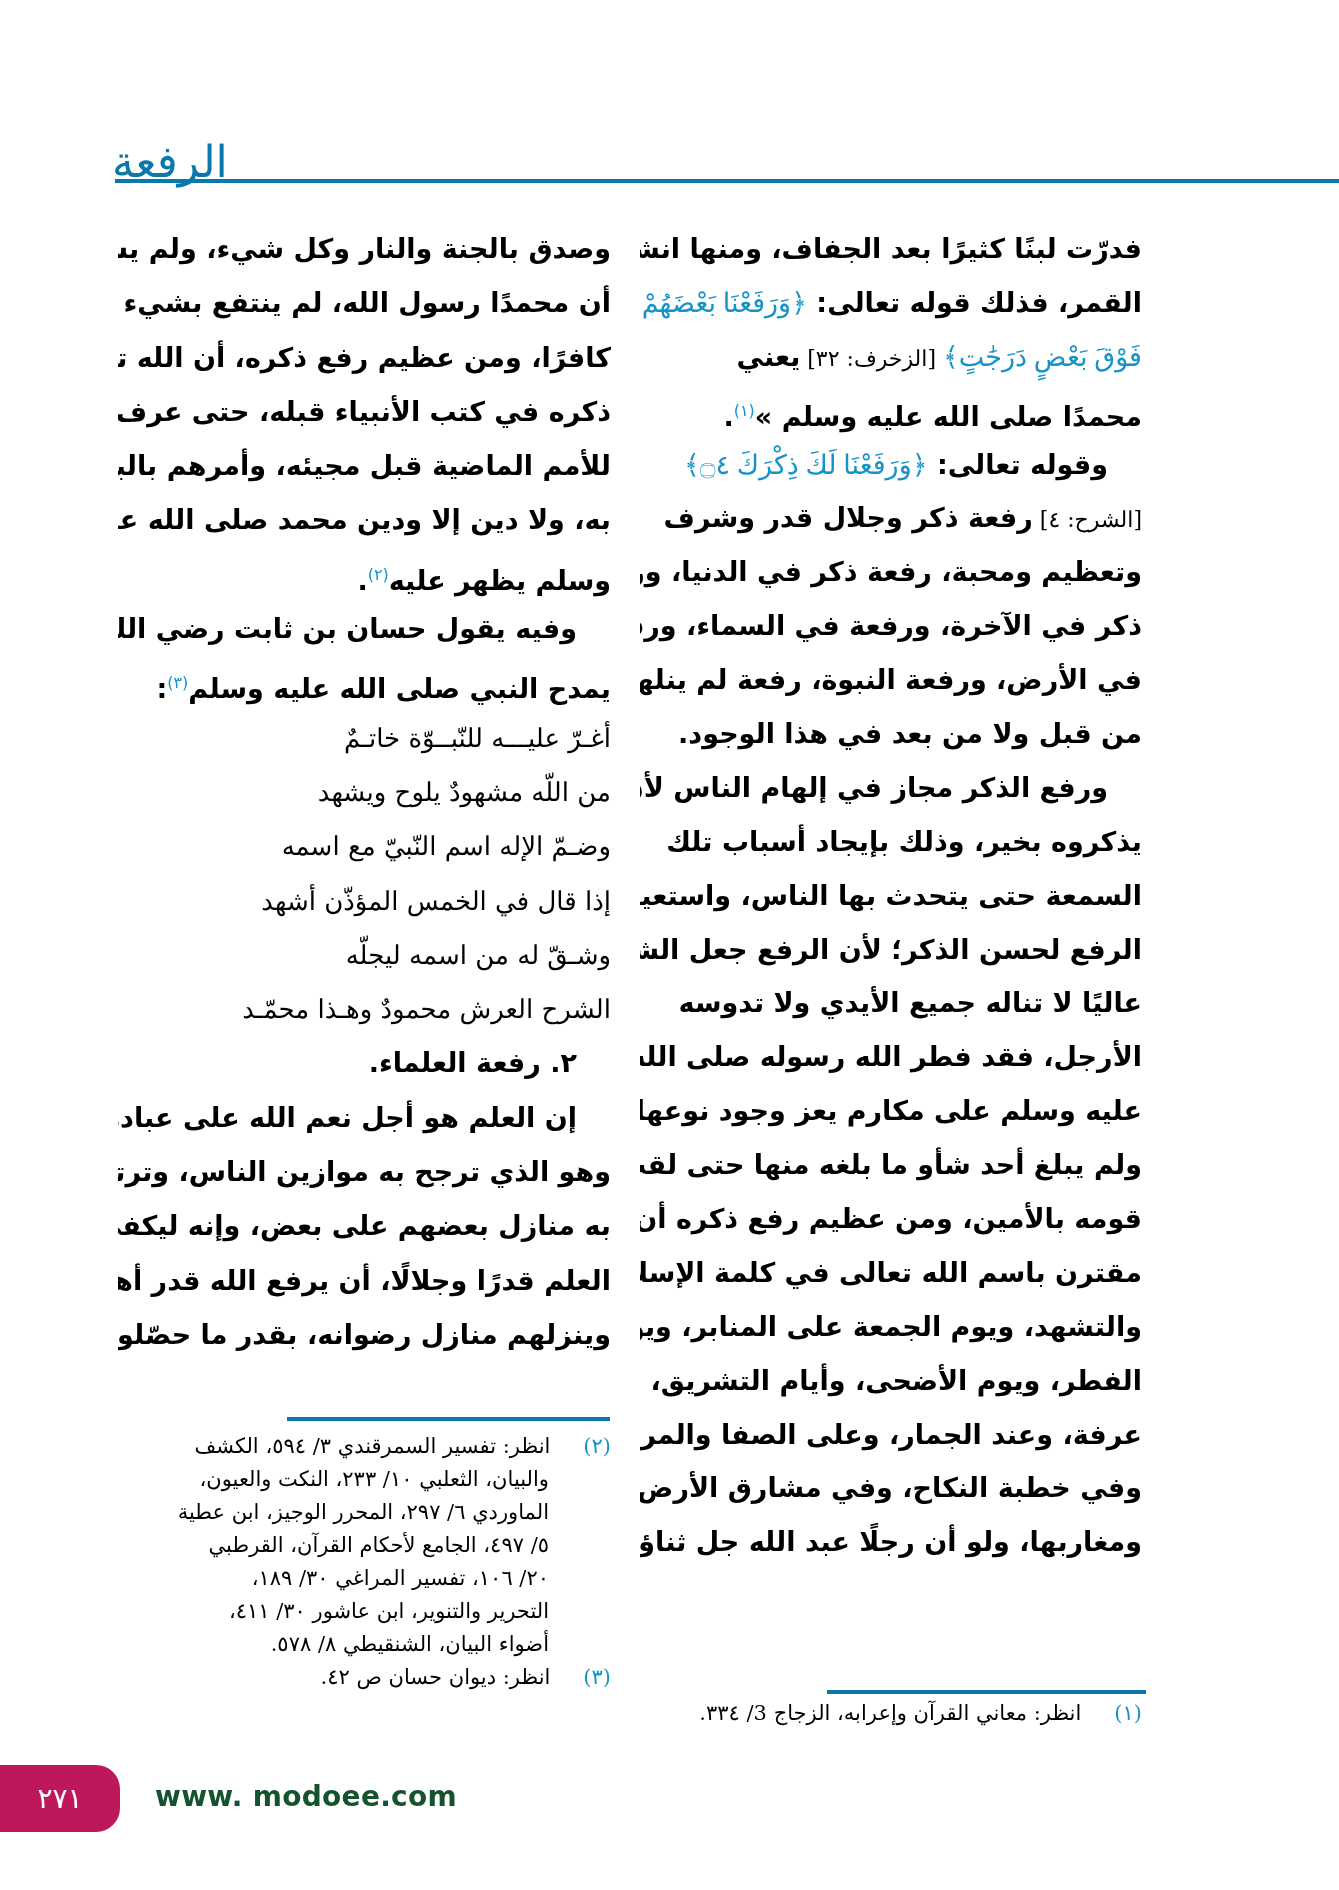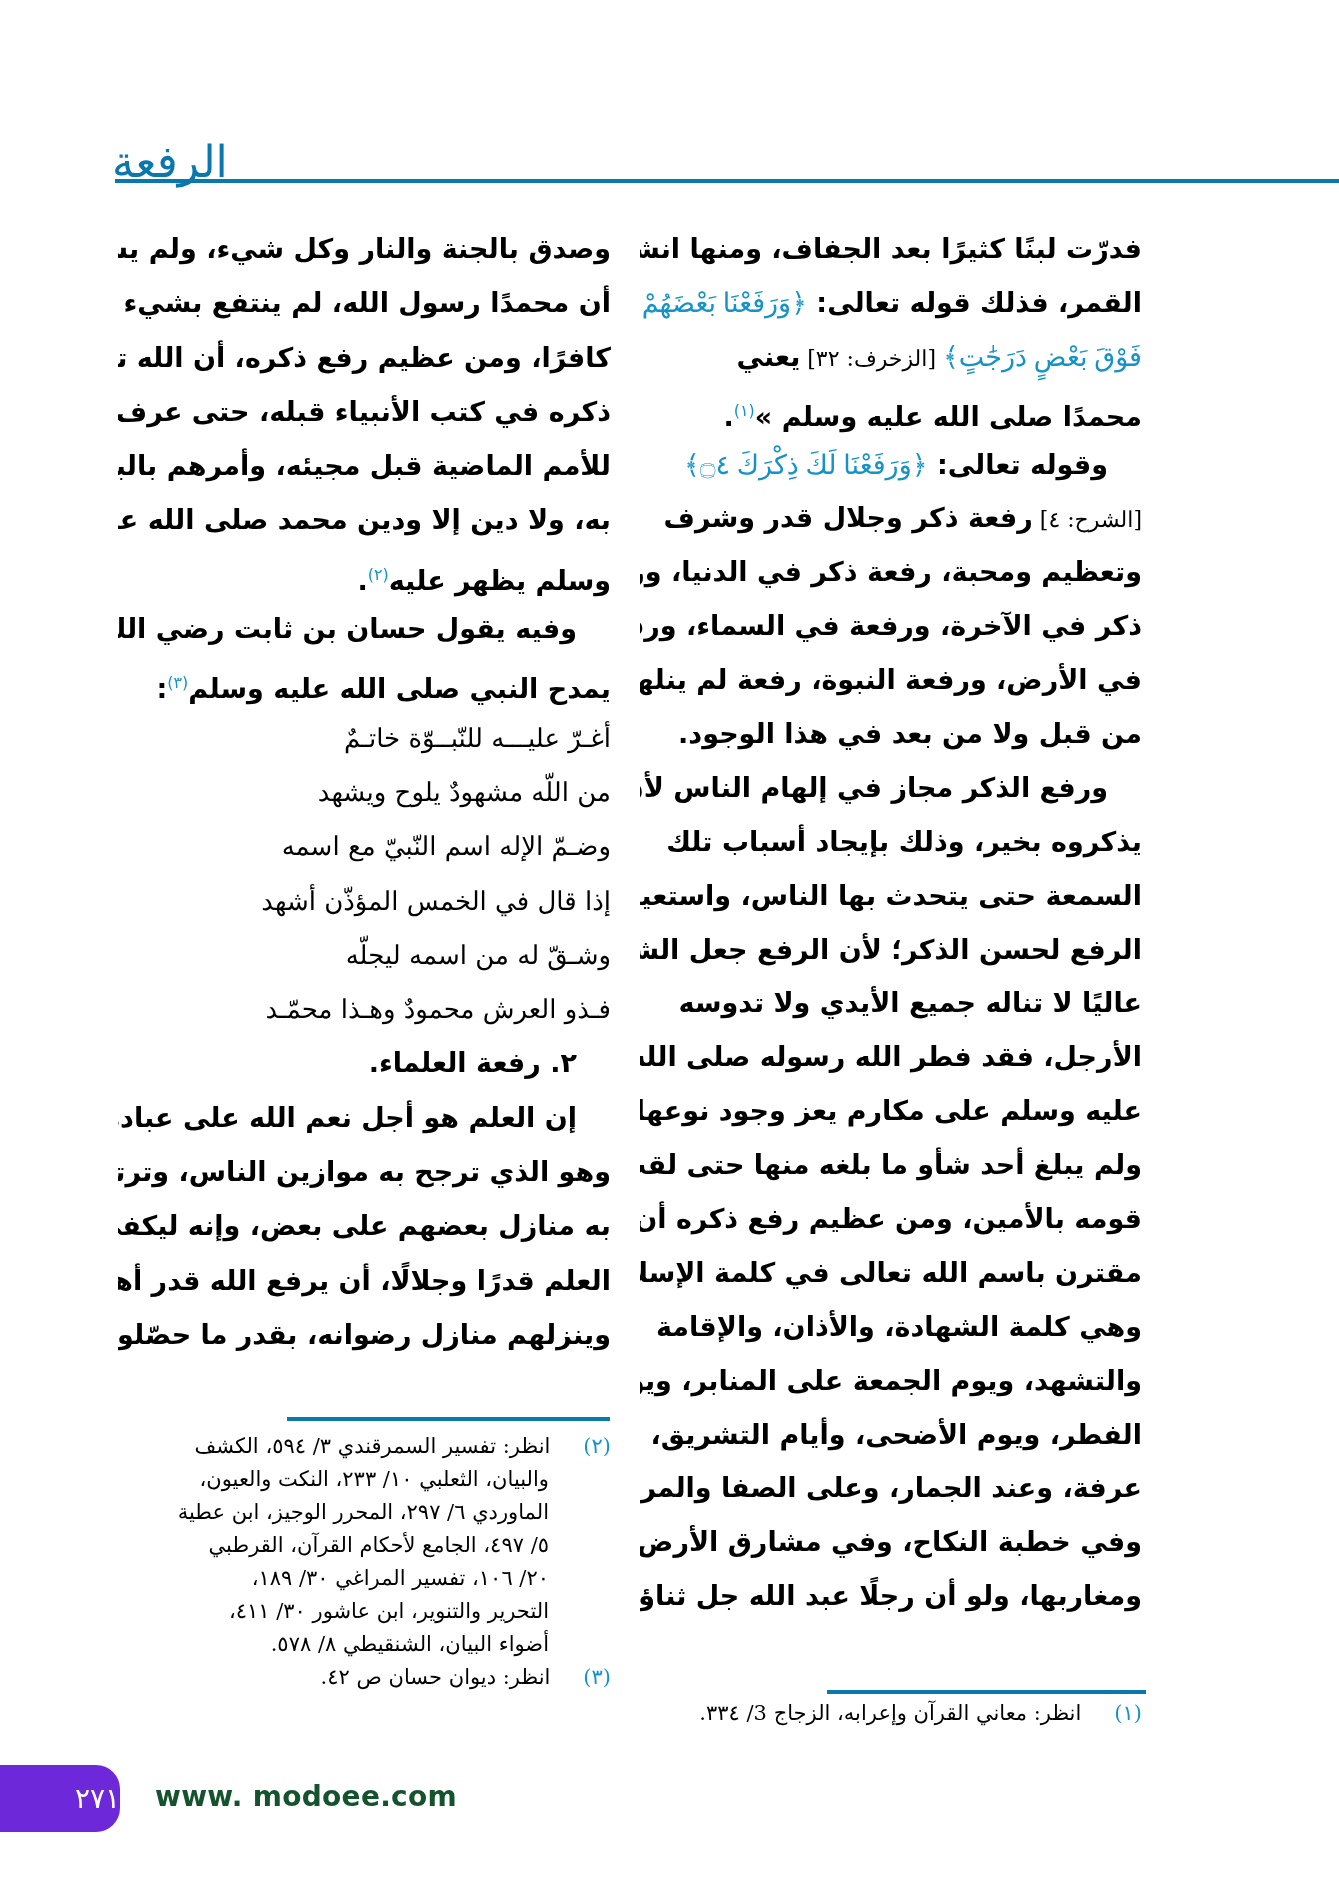--- a/index.html
+++ b/index.html
@@ -91,7 +91,7 @@
     <div class="line poem poem-first"><span>وضـمّ الإله اسم النّبيّ مع اسمه</span></div>
     <div class="line poem poem-second"><span>إذا قال في الخمس المؤذّن أشهد</span></div>
     <div class="line poem poem-first"><span>وشـقّ له من اسمه ليجلّه</span></div>
-    <div class="line poem poem-second"><span>فـذو العرش محمودٌ وهـذا محمّـد</span></div>
+    <div class="line poem poem-second"><span>الشرح العرش محمودٌ وهـذا محمّـد</span></div>
     <div class="line indent"><span>٢. رفعة العلماء.</span></div>
     <div class="line indent"><span>إن العلم هو أجل نعم الله على عباده،</span></div>
     <div class="line"><span>وهو الذي ترجح به موازين الناس، وترتفع</span></div>

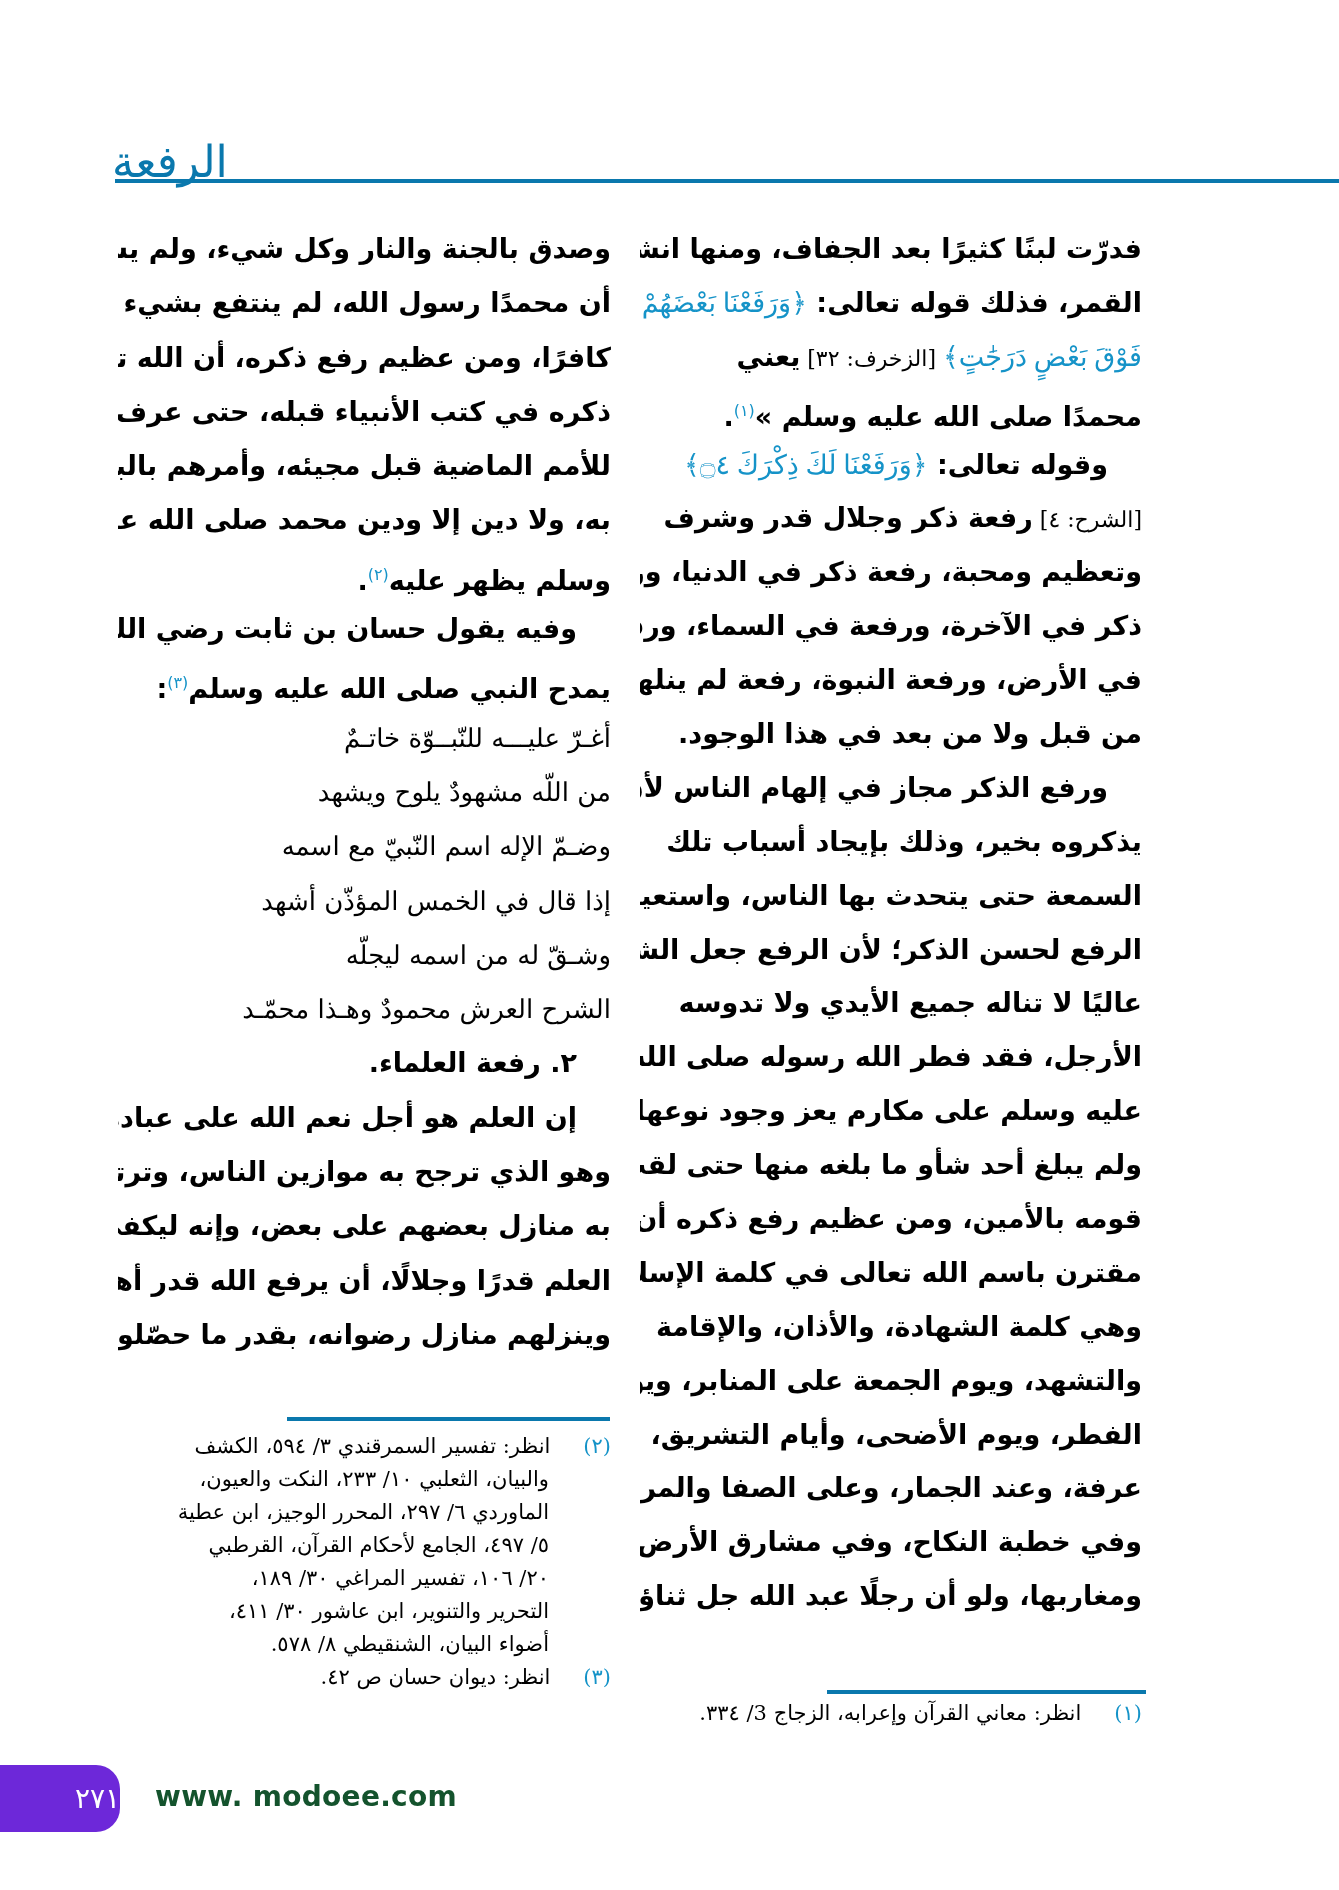--- a/index.html
+++ b/index.html
@@ -69,7 +69,6 @@
     <div class="line"><span>ولم يبلغ أحد شأو ما بلغه منها حتى لقب في</span></div>
     <div class="line"><span>قومه بالأمين، ومن عظيم رفع ذكره أن اسمه</span></div>
     <div class="line"><span>مقترن باسم الله تعالى في كلمة الإسلام</span></div>
-    <div class="line"><span>وهي كلمة الشهادة، والأذان، والإقامة</span></div>
     <div class="line"><span>والتشهد، ويوم الجمعة على المنابر، ويوم</span></div>
     <div class="line"><span>الفطر، ويوم الأضحى، وأيام التشريق، ويوم</span></div>
     <div class="line"><span>عرفة، وعند الجمار، وعلى الصفا والمروة،</span></div>

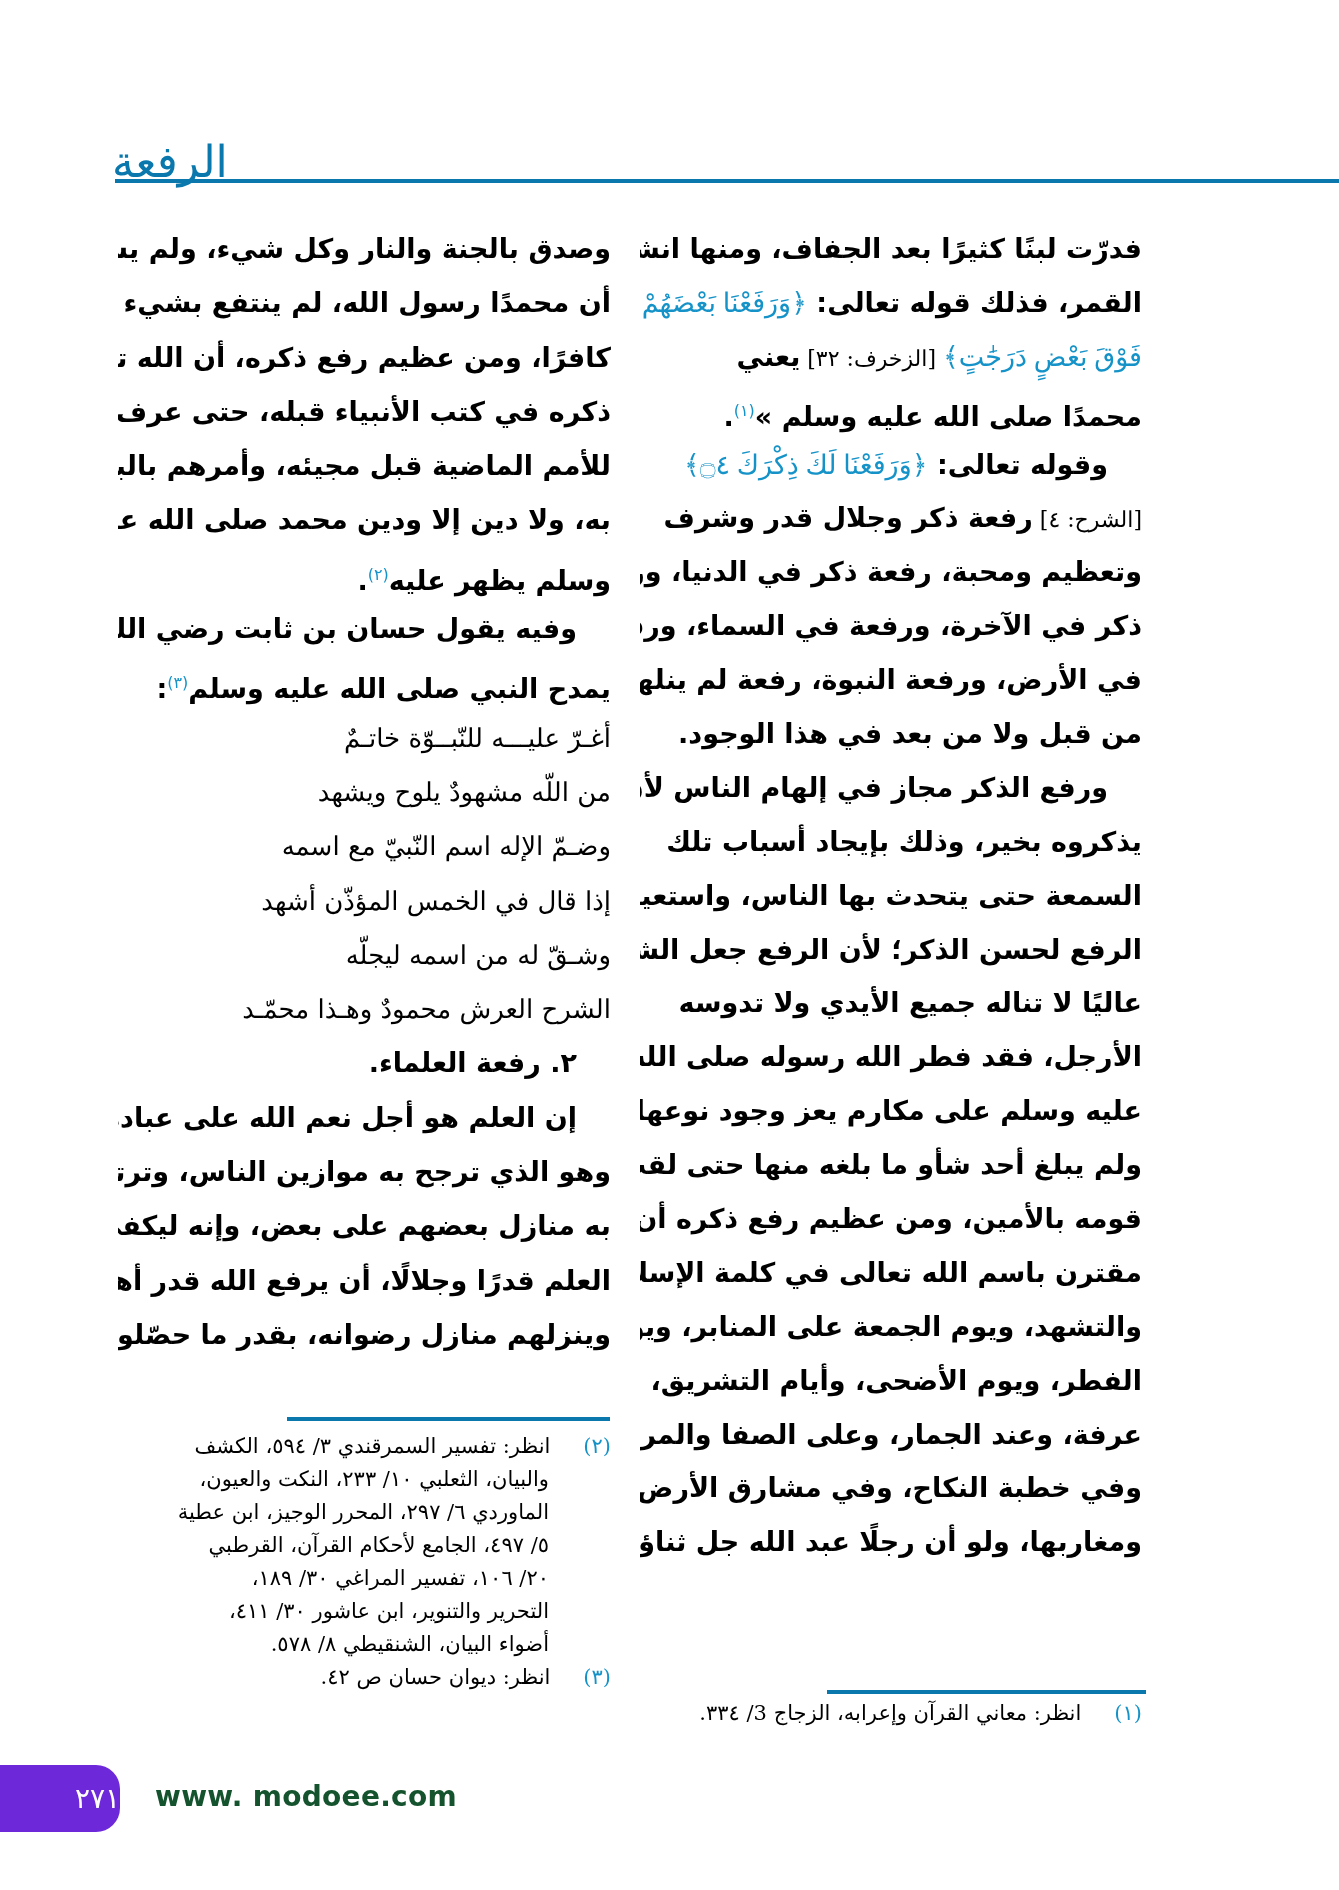--- a/index.html
+++ b/index.html
@@ -37,8 +37,8 @@
   .fn-num { color: #1593c8; display: inline-block; width: 54px; text-align: right; }
 
   .page-badge { position: absolute; left: 0; top: 1765px; width: 120px; height: 67px;
-                background: #6d28d9; border-radius: 0 24px 24px 0; color: #ffffff;
-                font-size: 28px; line-height: 67px; text-align: right; font-family: "DejaVu Sans", sans-serif; }
+                background: #be185d; border-radius: 0 24px 24px 0; color: #ffffff;
+                font-size: 28px; line-height: 67px; text-align: center; font-family: "DejaVu Sans", sans-serif; }
   .site-url { position: absolute; left: 155px; top: 1780px; font-size: 28px; color: #14532d;
               font-family: "DejaVu Sans", sans-serif; letter-spacing: 0.3px; font-weight: bold; }
 </style>

